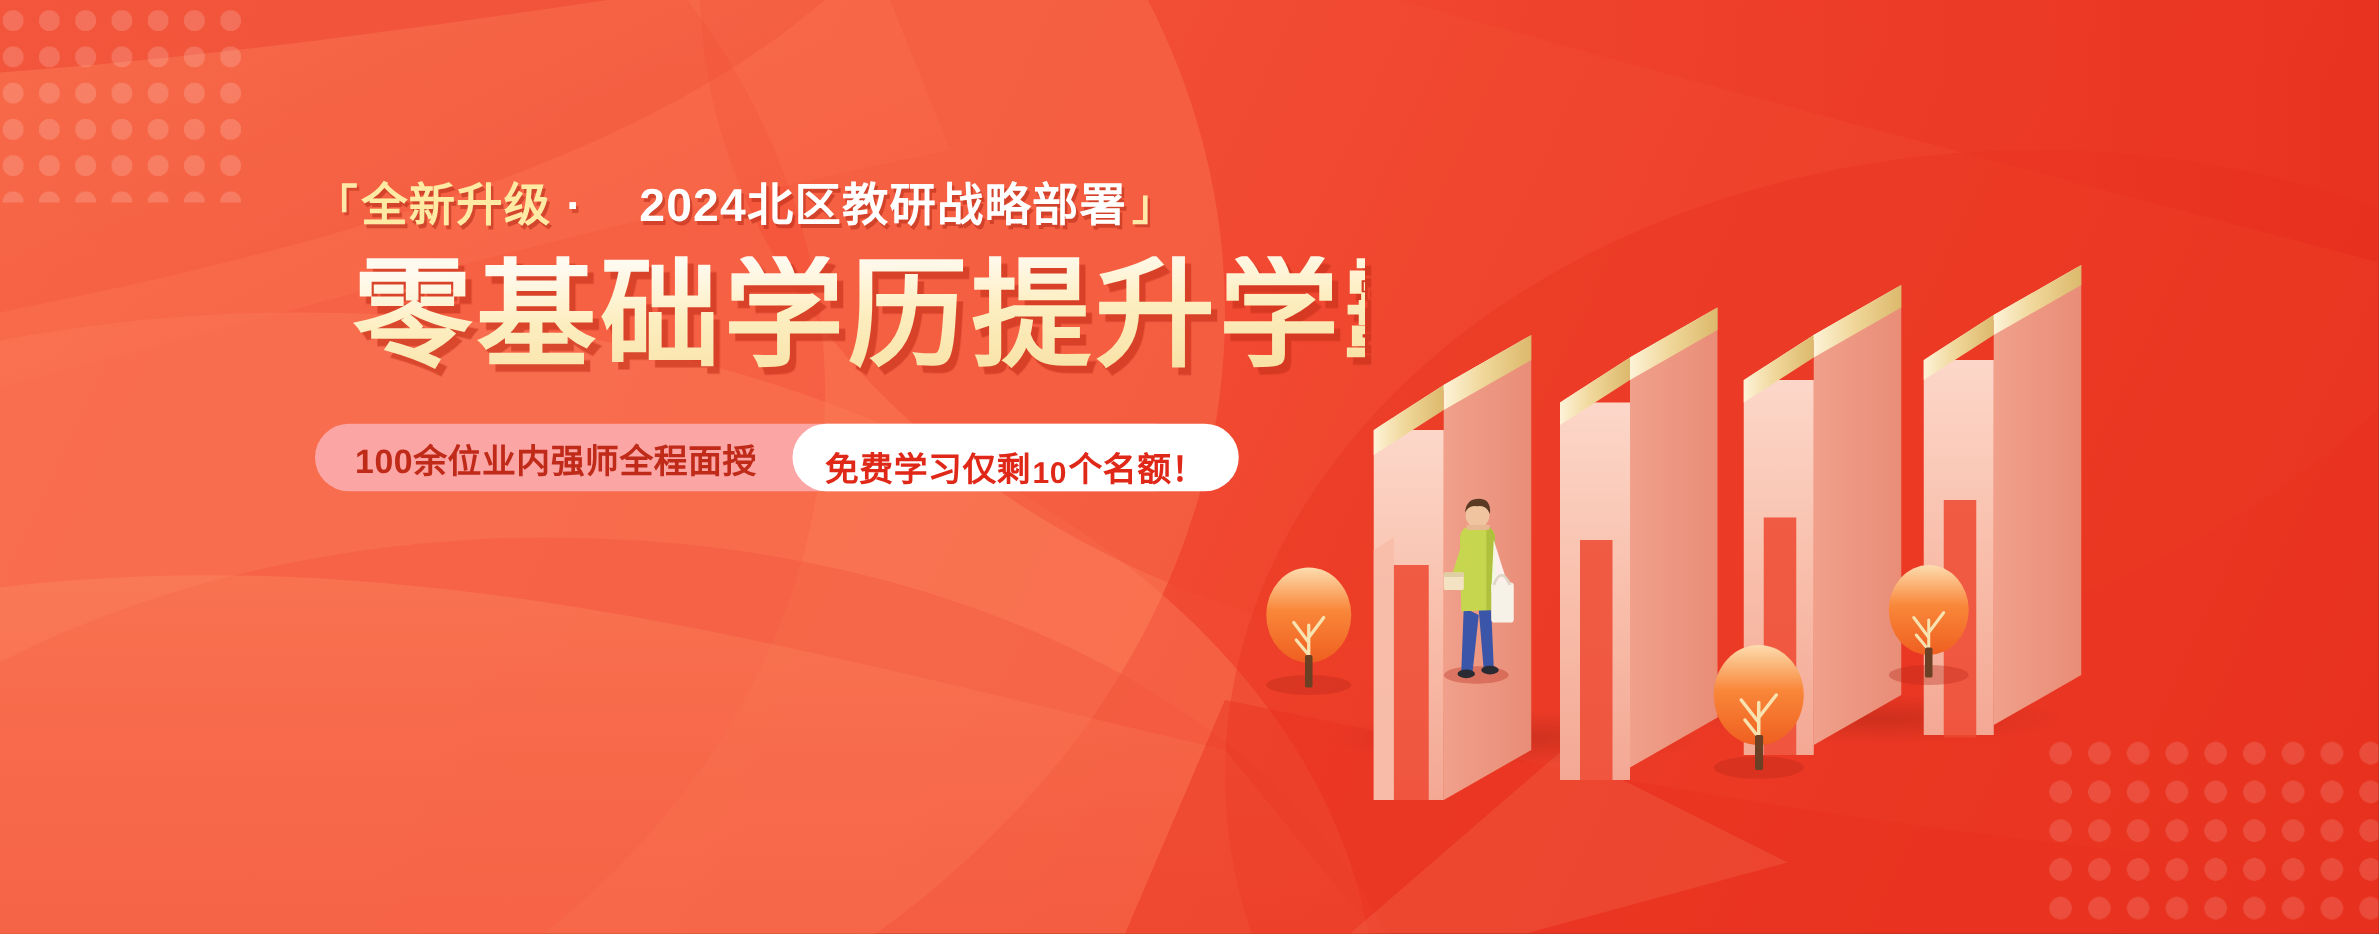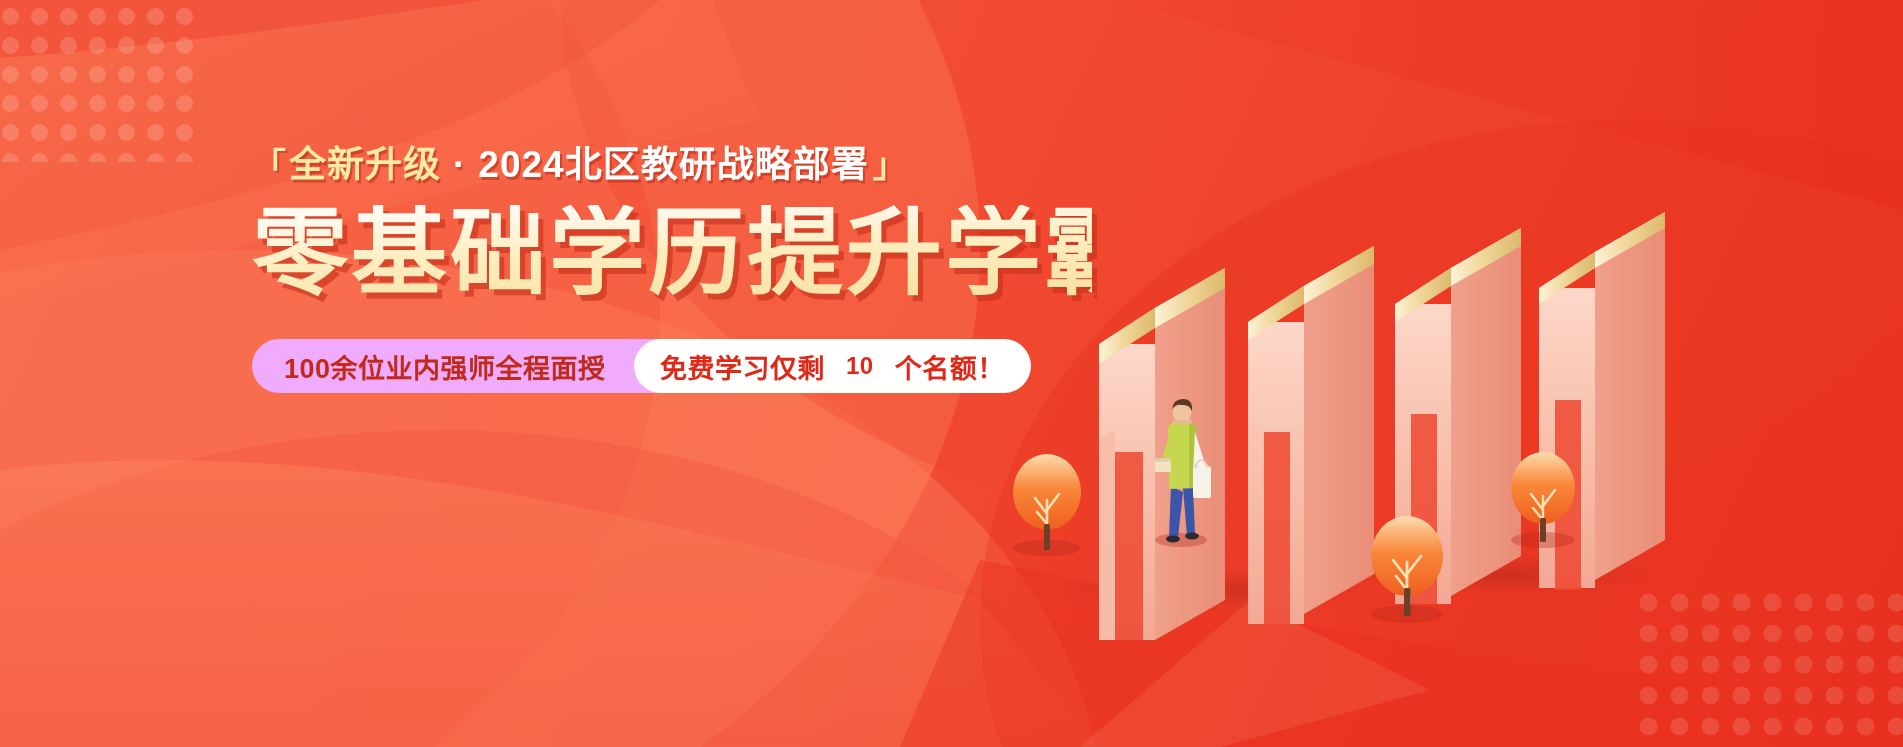--- a/index.html
+++ b/index.html
@@ -133,6 +133,7 @@
   .sub-b {
     color: #ffffff;
     text-shadow: 2px 3px 0 rgba(176,38,20,.5);
+    margin-left: 33px;
   }
 
   .headline {

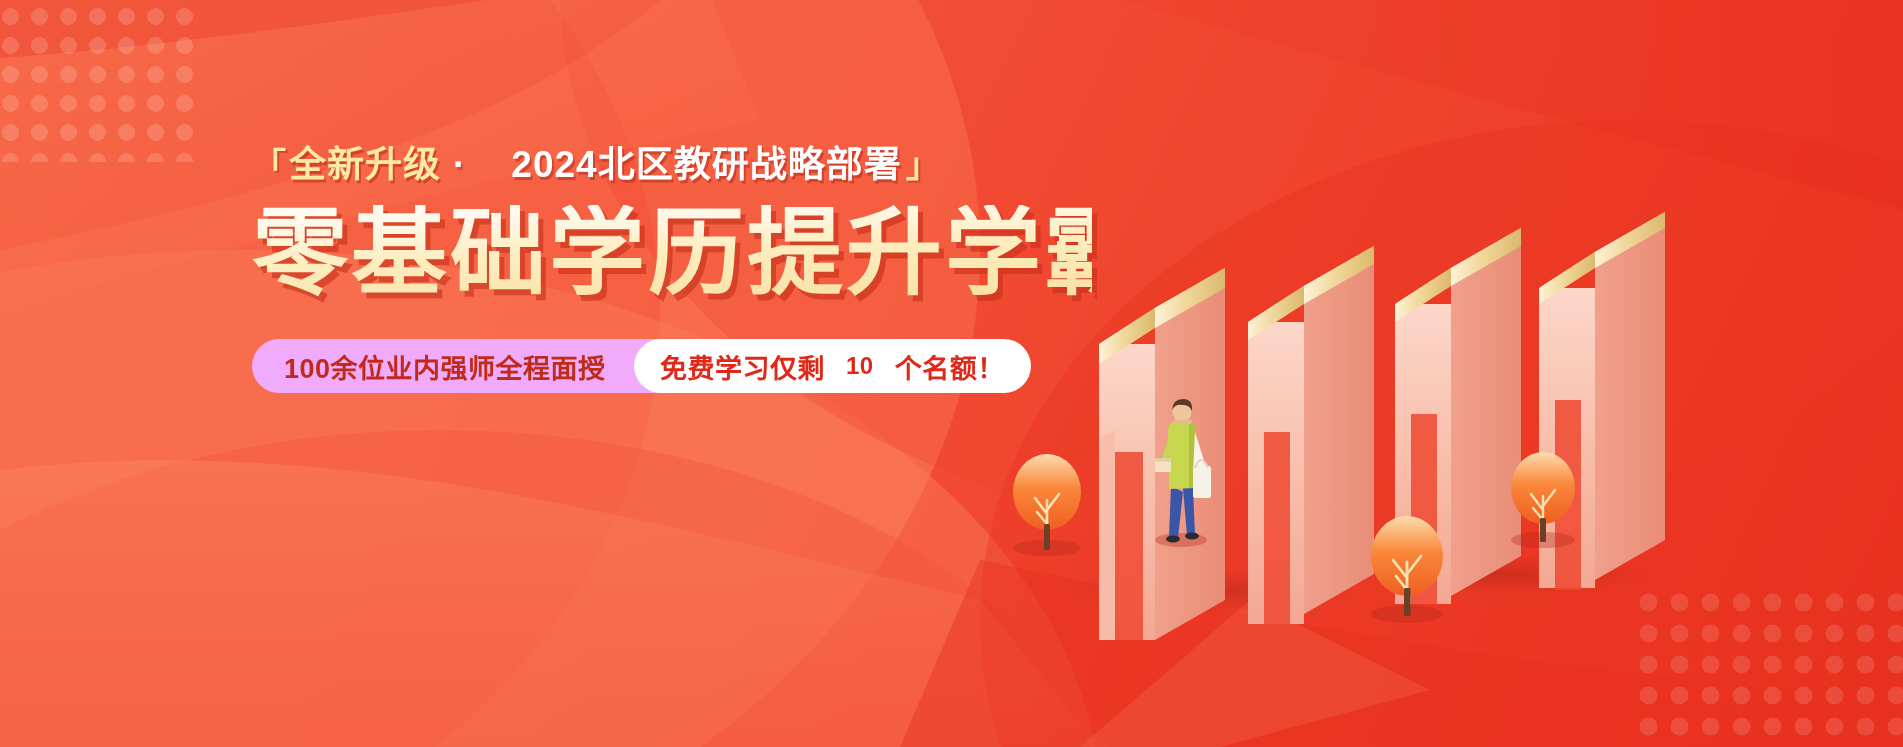--- a/index.html
+++ b/index.html
@@ -149,6 +149,7 @@
     -webkit-text-fill-color: transparent;
     filter: drop-shadow(5px 6px 0 rgba(198,48,26,.62));
     margin-bottom: 38px;
+    margin-left: 30px;
   }
 
   .pills {

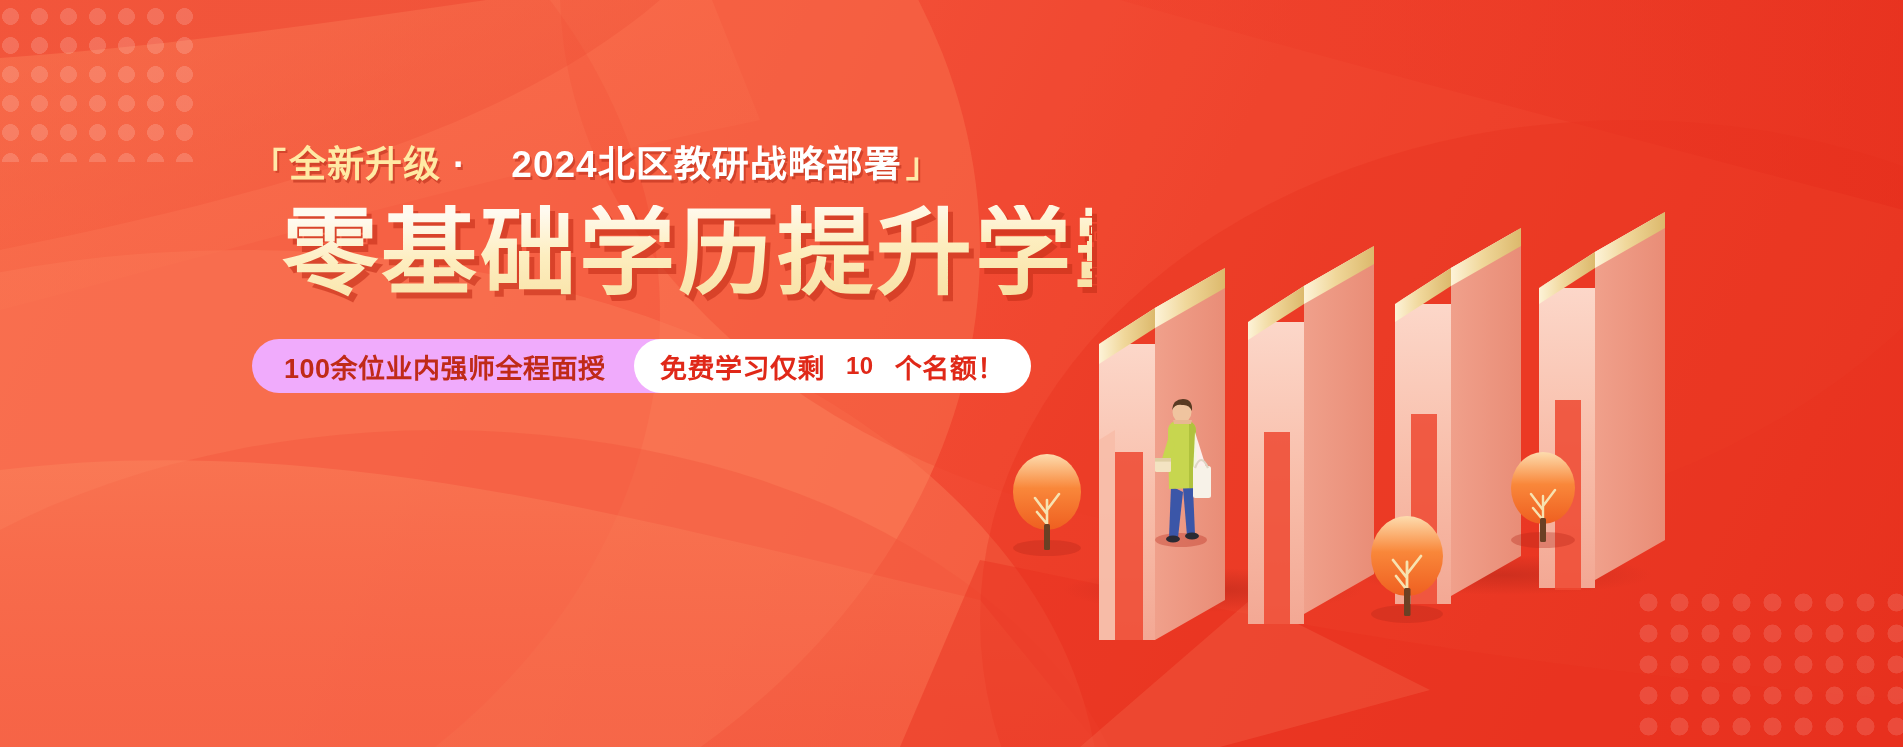--- a/index.html
+++ b/index.html
@@ -167,7 +167,7 @@
     align-items: center;
     padding: 0 30px 0 32px;
     border-radius: 27px;
-    background: #f0abfc;
+    background: #fca5a5;
     color: #c02a18;
     font-size: 27px;
     font-weight: 700;

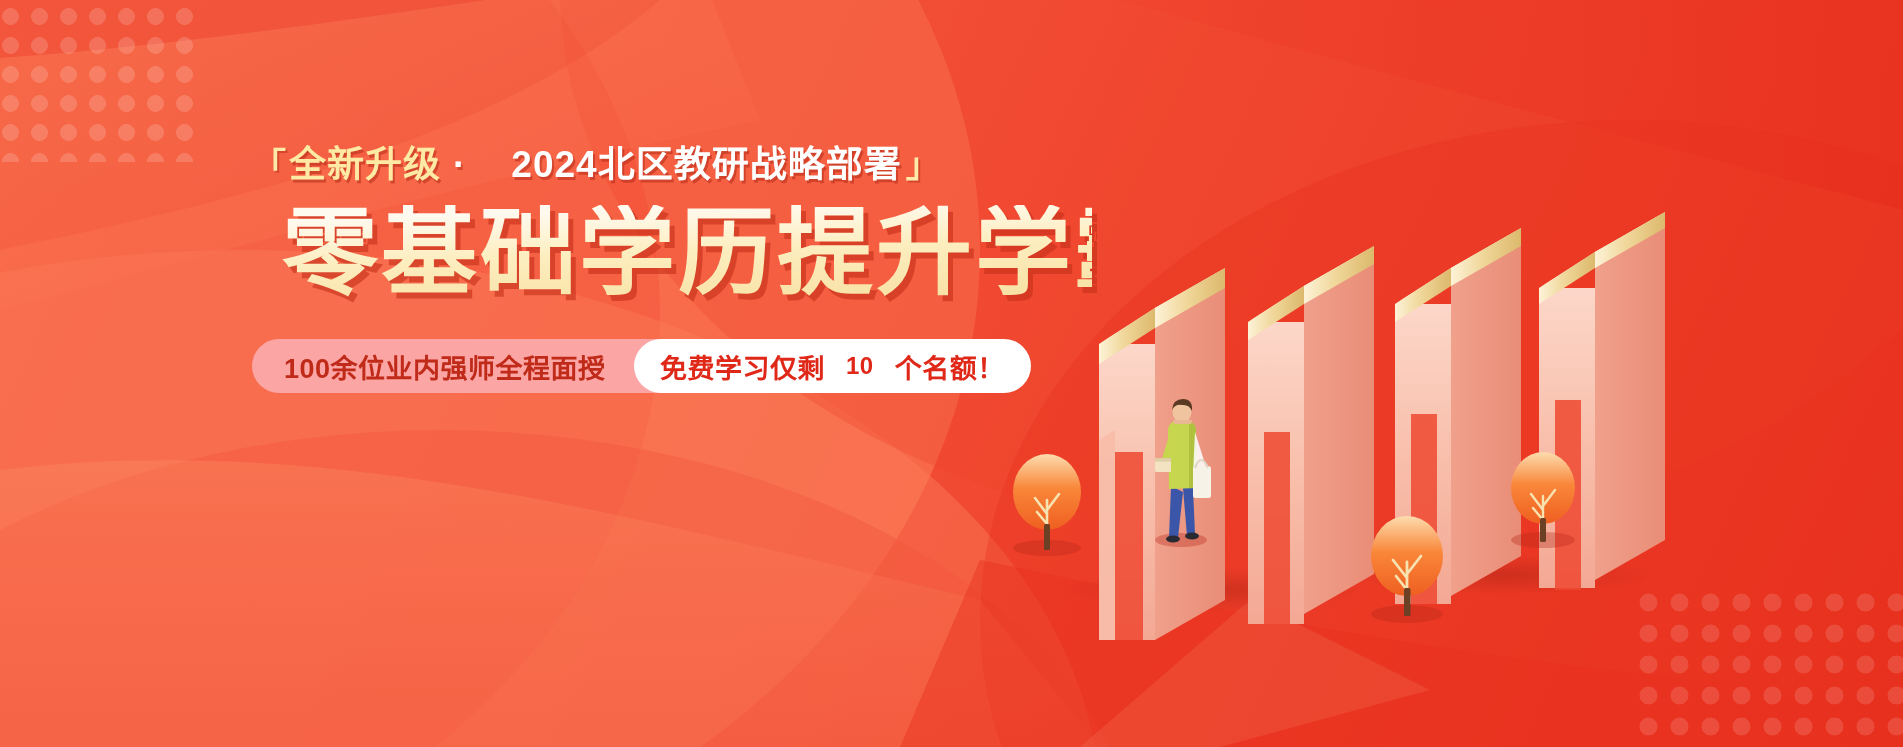--- a/index.html
+++ b/index.html
@@ -180,7 +180,7 @@
     left: 382px; top: 0;
     height: 54px;
     display: flex;
-    align-items: center;
+    align-items: flex-end;
     padding: 0 26px;
     border-radius: 27px;
     background: #ffffff;
@@ -189,7 +189,6 @@
     font-weight: 700;
     letter-spacing: .5px;
     white-space: nowrap;
-    gap: 20px;
   }
   .pill-right .num {
     font-size: 24px;

